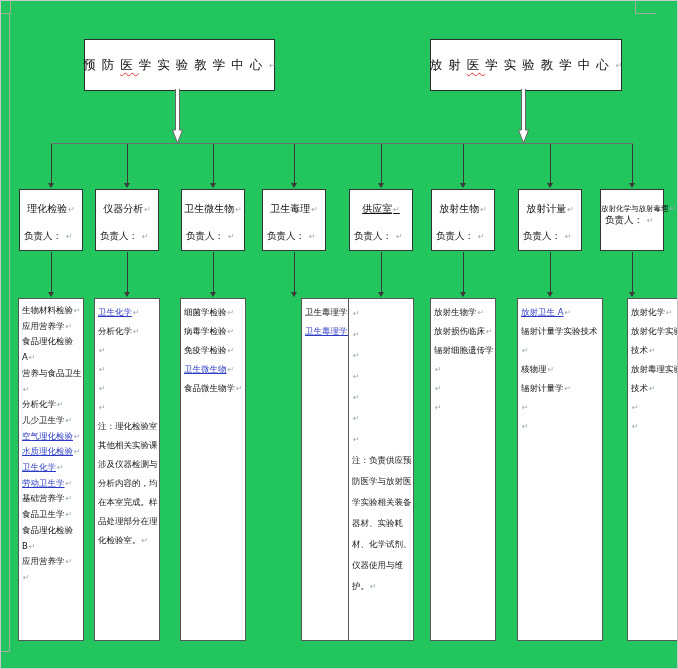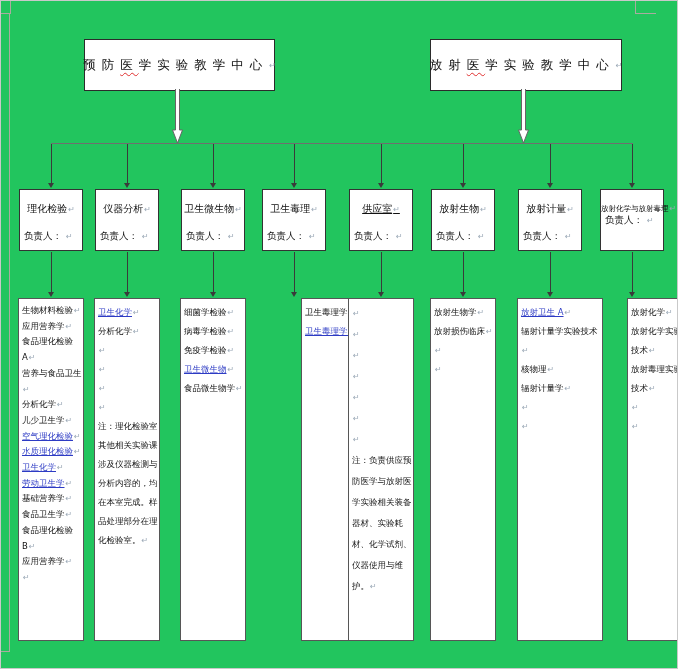--- a/index.html
+++ b/index.html
@@ -217,6 +217,7 @@
       <div class="lines">
             <div class="line plain"><span class="txt">放射生物学</span><span class="eol">↵</span></div>
             <div class="line plain"><span class="txt">放射损伤临床</span><span class="eol">↵</span></div>
+            <div class="line plain"><span class="txt">辐射细胞遗传学</span><span class="eol">↵</span></div>
             <div class="line plain"><span class="txt"></span><span class="eol">↵</span></div>
             <div class="line plain"><span class="txt"></span><span class="eol">↵</span></div>
           </div>

